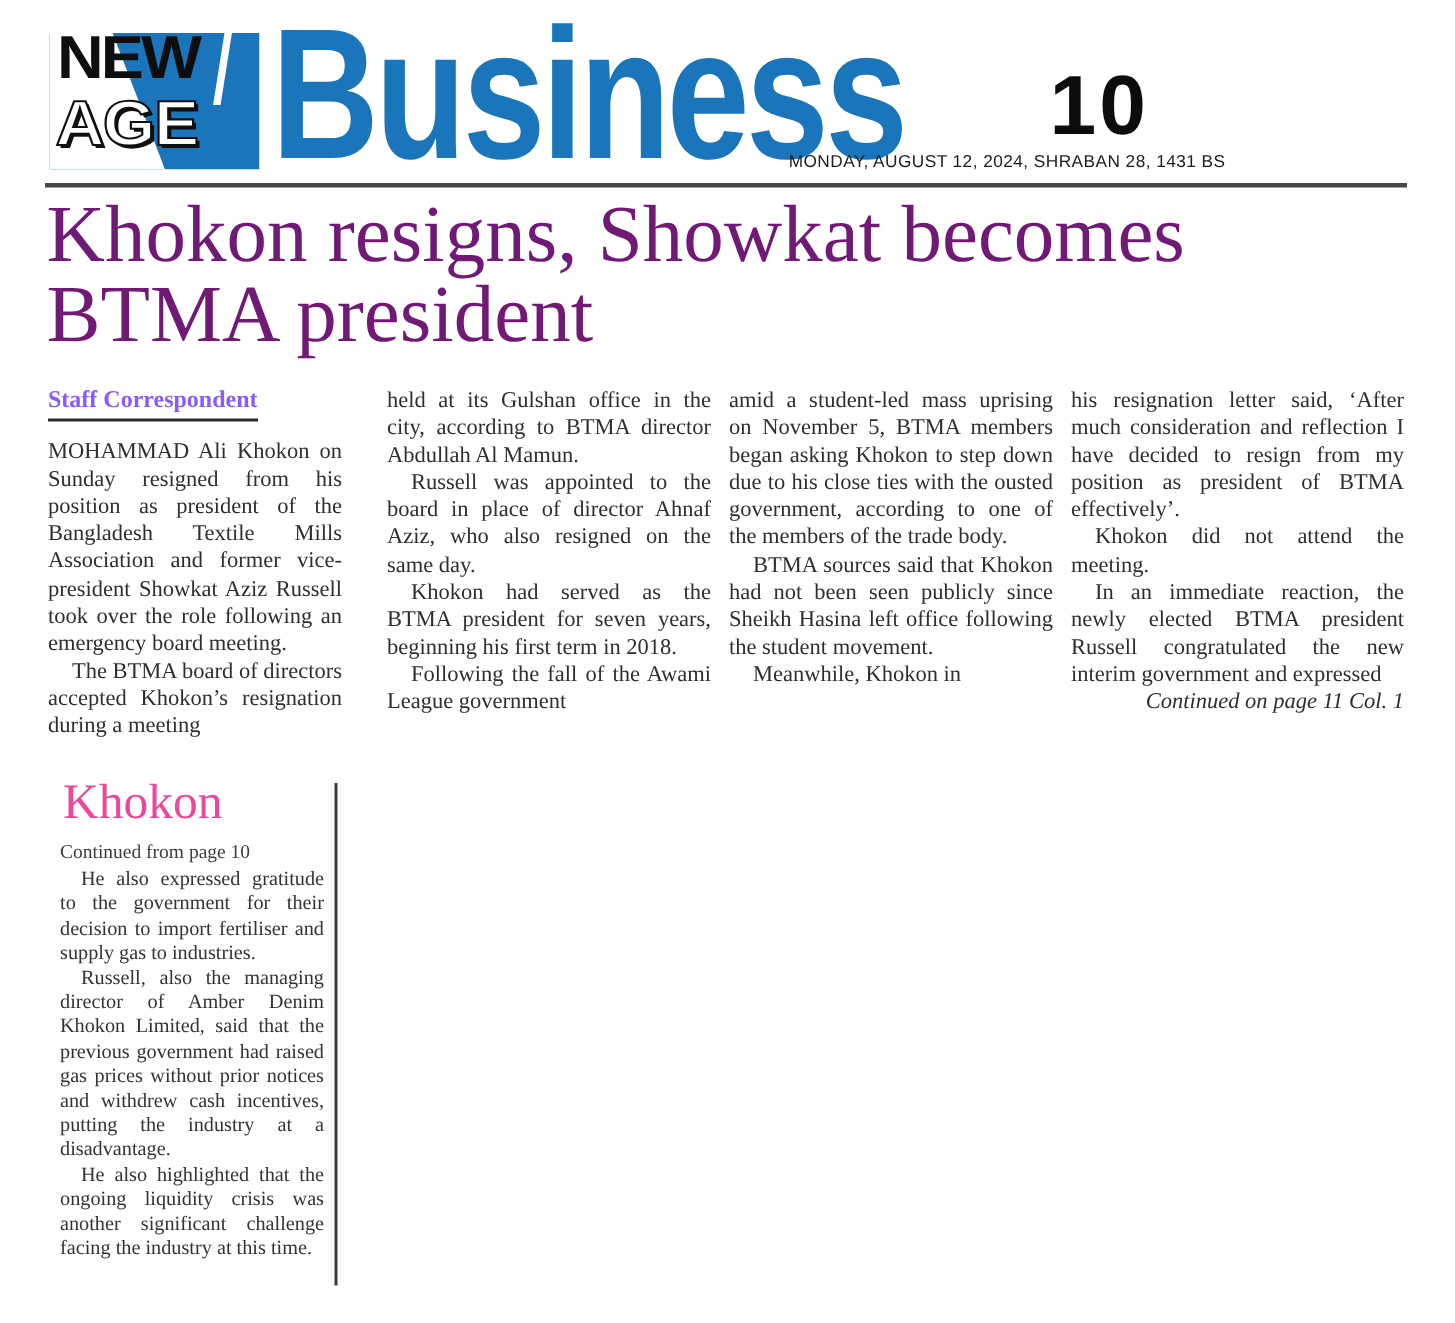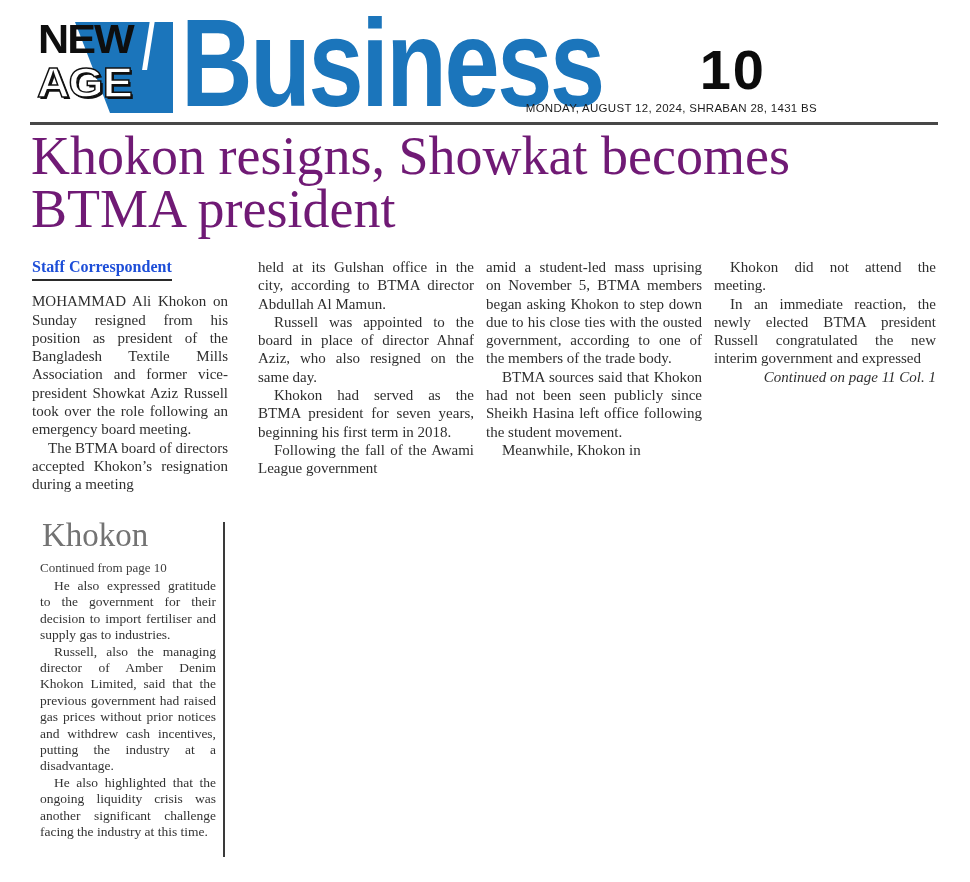--- a/index.html
+++ b/index.html
@@ -37,7 +37,7 @@
   .col-2{width:216px;margin-right:12px;}
   .col-3{width:216px;margin-right:12px;}
   .col-4{width:222px;}
-  .byline{display:inline-block;font-weight:bold;font-size:16px;color:#1d4ed8;
+  .byline{display:inline-block;font-weight:bold;font-size:16px;color:#8b5cf6;
     border-bottom:2px solid #2a2a2a;padding-bottom:3px;margin-bottom:11px;}
   .para{margin:0;}
   .para.indent{text-indent:16px;}

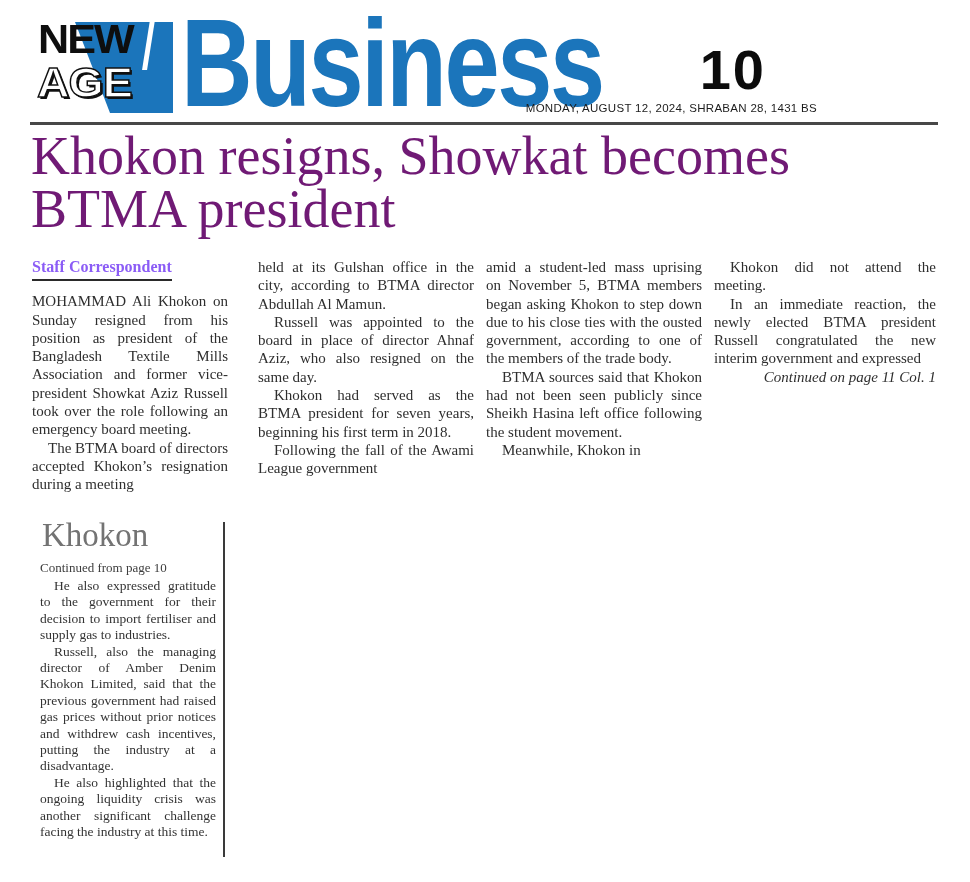--- a/index.html
+++ b/index.html
@@ -87,6 +87,7 @@
         <p class="para indent">Meanwhile, Khokon in</p>
       </div>
     <div class="col col-4">
+        <p class="para">his resignation letter said, ‘After much consideration and reflection I have decided to resign from my position as president of BTMA effectively’.</p>
         <p class="para indent">Khokon did not attend the meeting.</p>
         <p class="para indent">In an immediate reaction, the newly elected BTMA president Russell congratulated the new interim government and expressed</p>
         <p class="para cont-line">Continued on page 11 Col. 1</p>

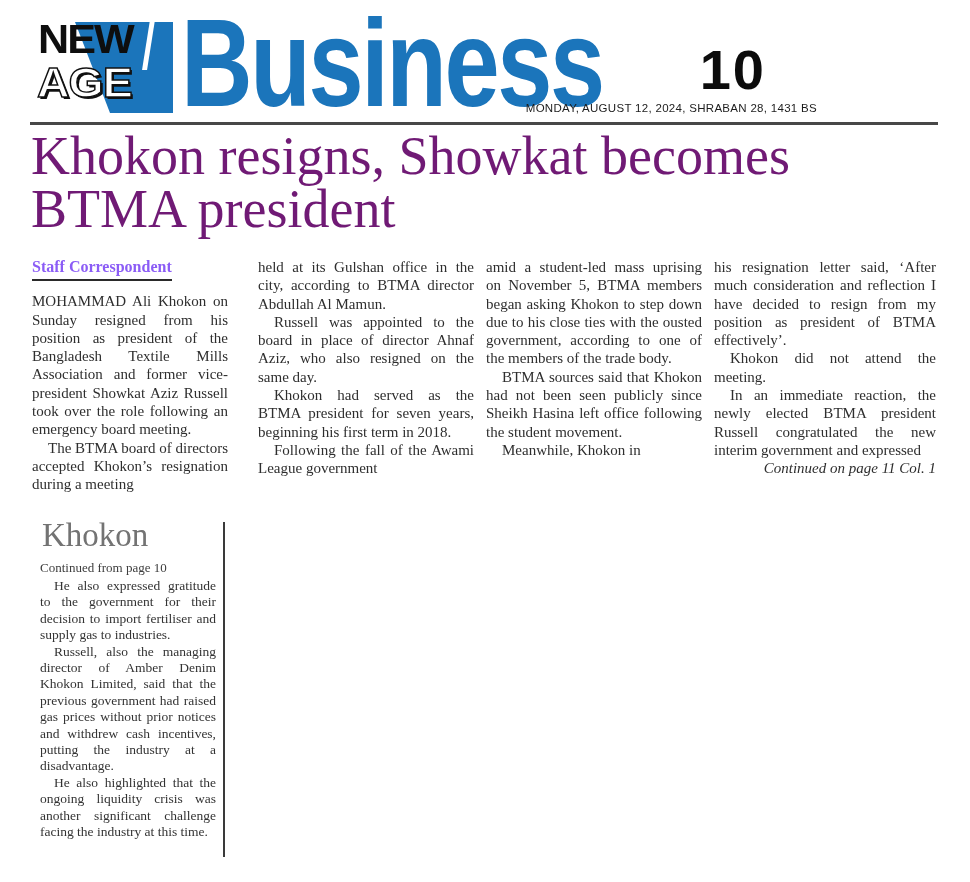--- a/index.html
+++ b/index.html
@@ -44,7 +44,7 @@
   .cont-line{font-style:italic;text-align:right;text-indent:0;}
   
   .continuation{position:absolute;left:40px;top:518px;width:176px;}
-  .cont-title{margin:0 0 8px 2px;font-weight:400;font-size:33px;line-height:34px;color:#737373;}
+  .cont-title{margin:0 0 8px 2px;font-weight:400;font-size:33px;line-height:34px;color:#ec4899;}
   .cont-from{font-size:13px;line-height:15px;color:#3d3d3d;margin:0 0 3px 0;}
   .cont-body p{margin:0;font-size:13.5px;line-height:16.4px;text-align:justify;color:#333333;}
   .cont-body p.indent{text-indent:14px;}

